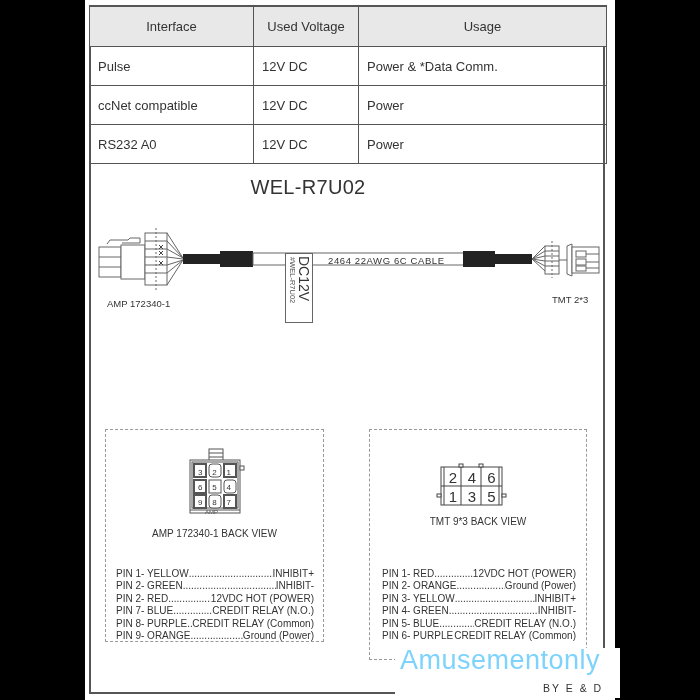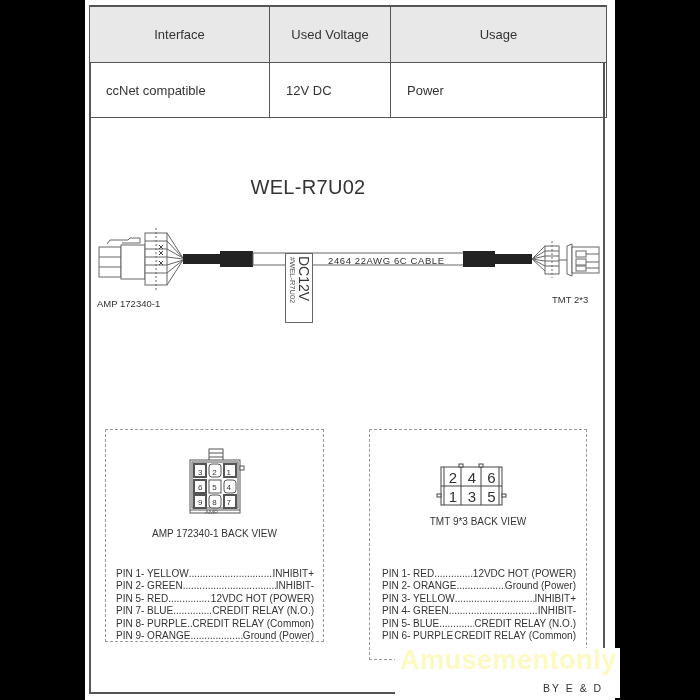--- a/index.html
+++ b/index.html
@@ -10,7 +10,7 @@
            border:2px solid #555; box-sizing:border-box; background:#fff; }
   table.spec { position:absolute; left:89px; top:5px; width:518px; border-collapse:collapse;
                font-size:13px; color:#333; }
-  table.spec th, table.spec td { border:1px solid #555; height:22px; padding:16px;
+  table.spec th, table.spec td { border:1px solid #555; height:22px; padding:8px;
                                  font-weight:normal; }
   table.spec th { background:#e8e8e8; height:23px; }
   table.spec th { border-top:2px solid #555; }

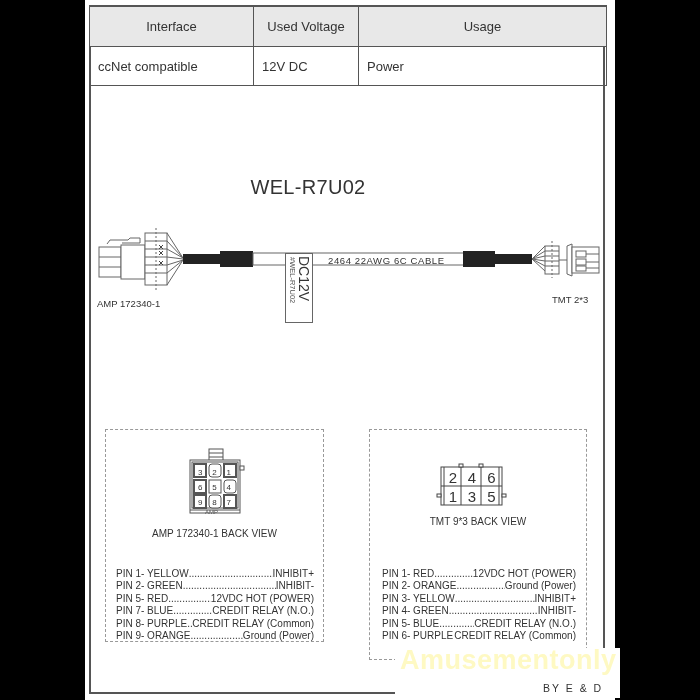--- a/index.html
+++ b/index.html
@@ -52,6 +52,11 @@
   </thead>
   <tbody>
     <tr>
+      <td>Pulse</td>
+      <td>12V DC</td>
+      <td>Power &amp; *Data Comm.</td>
+    </tr>
+    <tr>
       <td>ccNet compatible</td>
       <td>12V DC</td>
       <td>Power</td>

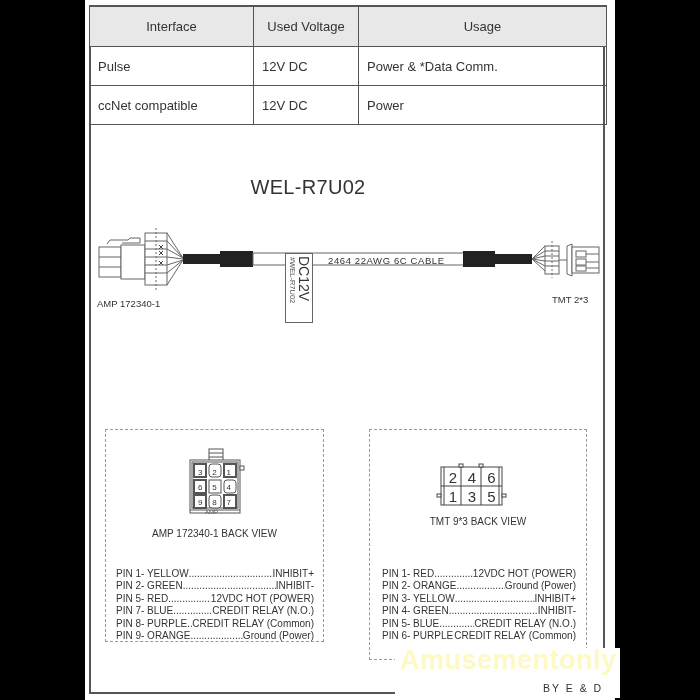--- a/index.html
+++ b/index.html
@@ -61,6 +61,11 @@
       <td>12V DC</td>
       <td>Power</td>
     </tr>
+    <tr>
+      <td>RS232 A0</td>
+      <td>12V DC</td>
+      <td>Power</td>
+    </tr>
   </tbody>
 </table>
 

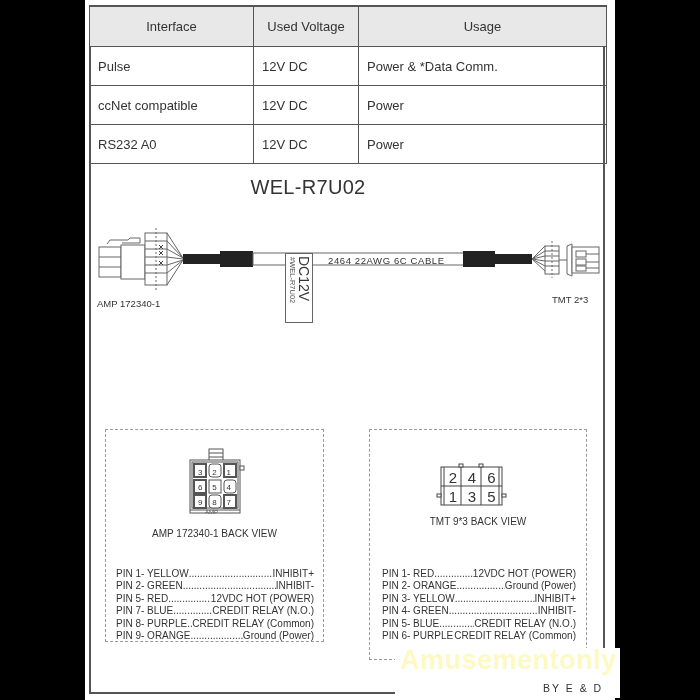--- a/index.html
+++ b/index.html
@@ -128,7 +128,7 @@
   <span class="big">DC12V</span>
   <span class="small">#WEL-R7U02</span>
 </div>
-<div class="lbl" style="left:97px;top:298px;">AMP 172340-1</div>
+<div class="lbl" style="left:107px;top:298px;">AMP 172340-1</div>
 <div class="lbl" style="left:552px;top:294px;">TMT 2*3</div>
 
 <div class="dash" style="left:105px;top:429px;width:219px;height:213px;"></div>

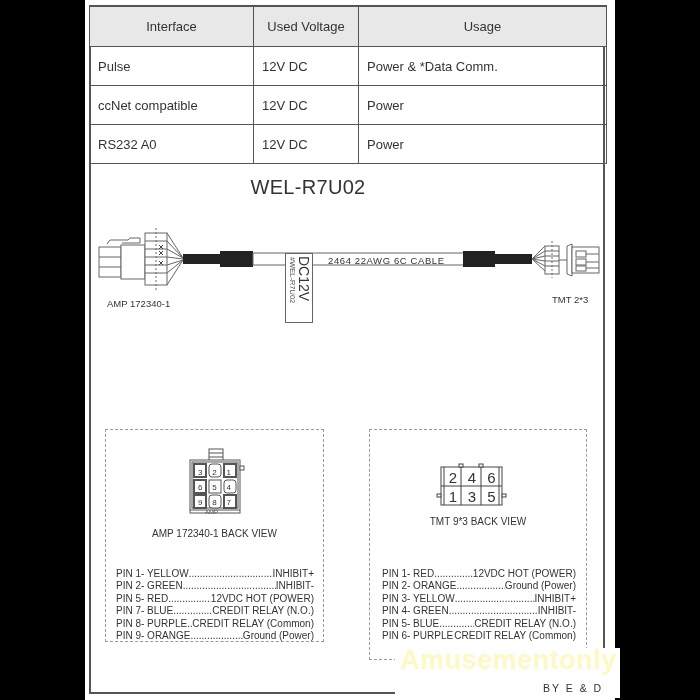--- a/index.html
+++ b/index.html
@@ -185,7 +185,7 @@
       <span class="b">INHIBIT-</span>
     </div>
   <div class="row">
-      <span class="a">PIN 5- RED</span>
+      <span class="a">PIN 2- RED</span>
       <span class="dots"></span>
       <span class="b">12VDC HOT (POWER)</span>
     </div>

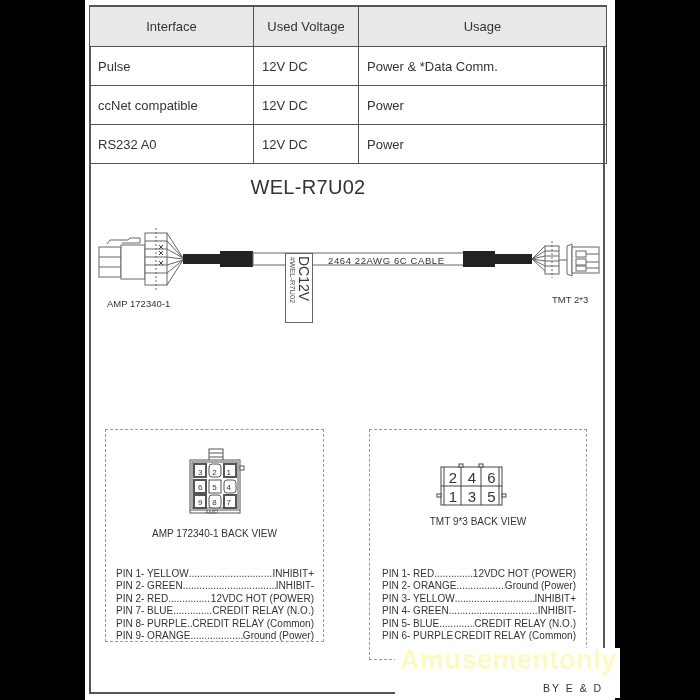--- a/index.html
+++ b/index.html
@@ -32,7 +32,7 @@
   .pins .row .dots { flex:1; overflow:hidden; white-space:nowrap; }
   .pins .row .dots::after { content:"......................................................................................"; letter-spacing:0; }
   .pins .row .b { flex:none; }
-  .brand { position:absolute; left:400px; top:645px; font-size:27px; color:#fef9c3; letter-spacing:0.5px; white-space:nowrap; font-weight:bold; }
+  .brand { position:absolute; left:400px; top:645px; font-size:27px; color:#7dd3fc; letter-spacing:0.5px; white-space:nowrap; font-weight:normal; }
   .brand-sub { position:absolute; left:543px; top:682px; font-size:10.5px; color:#333; letter-spacing:2px; white-space:nowrap; }
   svg { position:absolute; overflow:visible; }
 </style>

